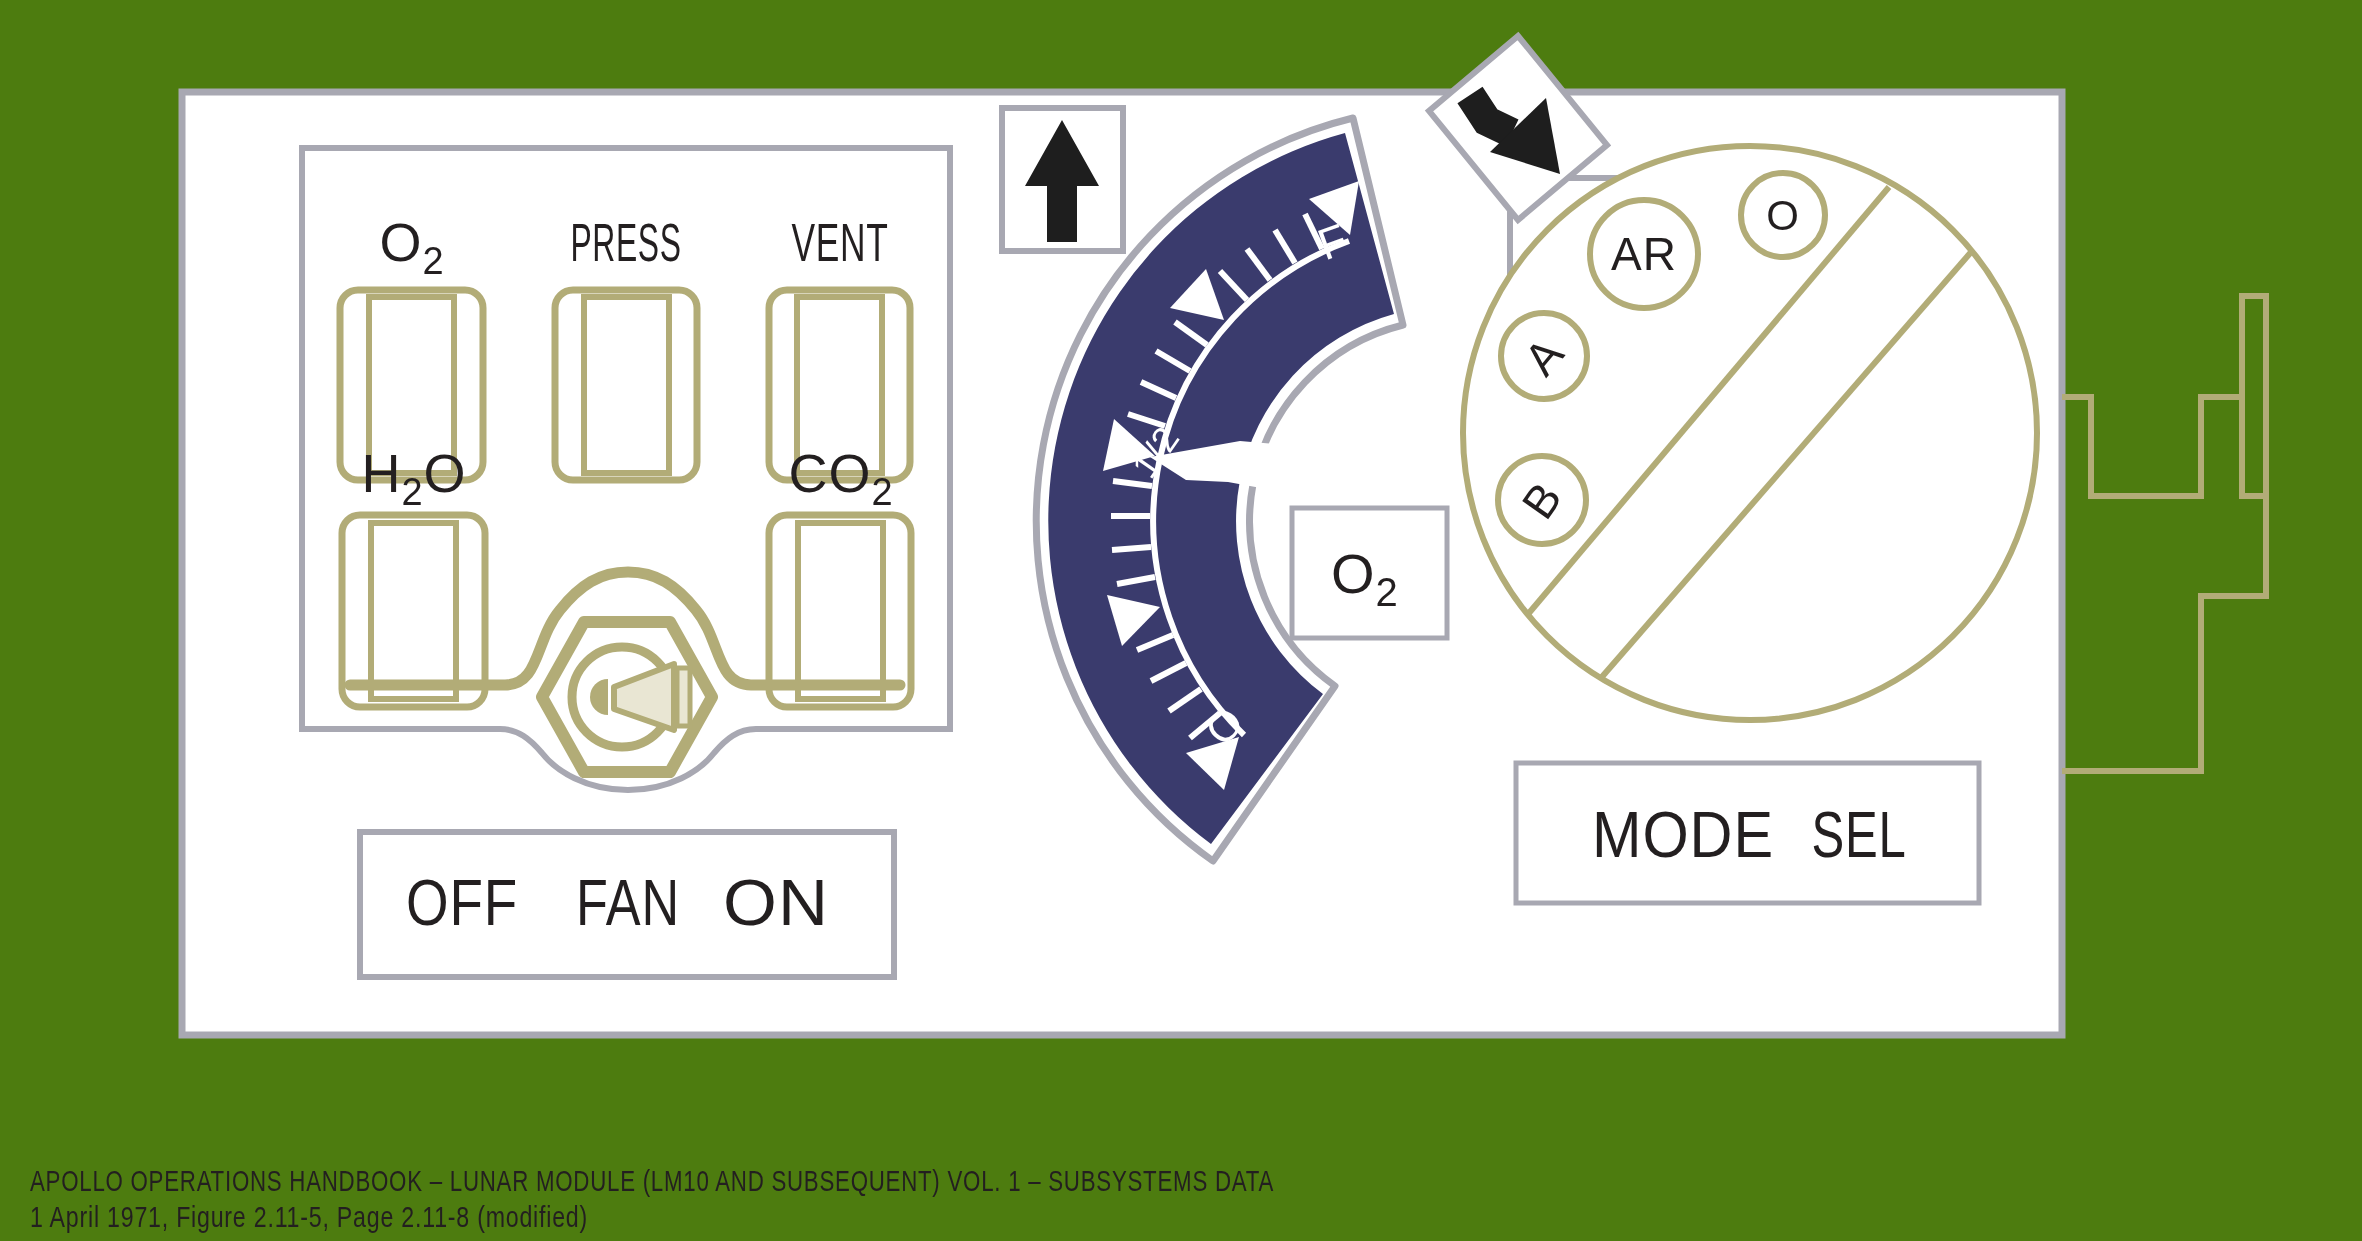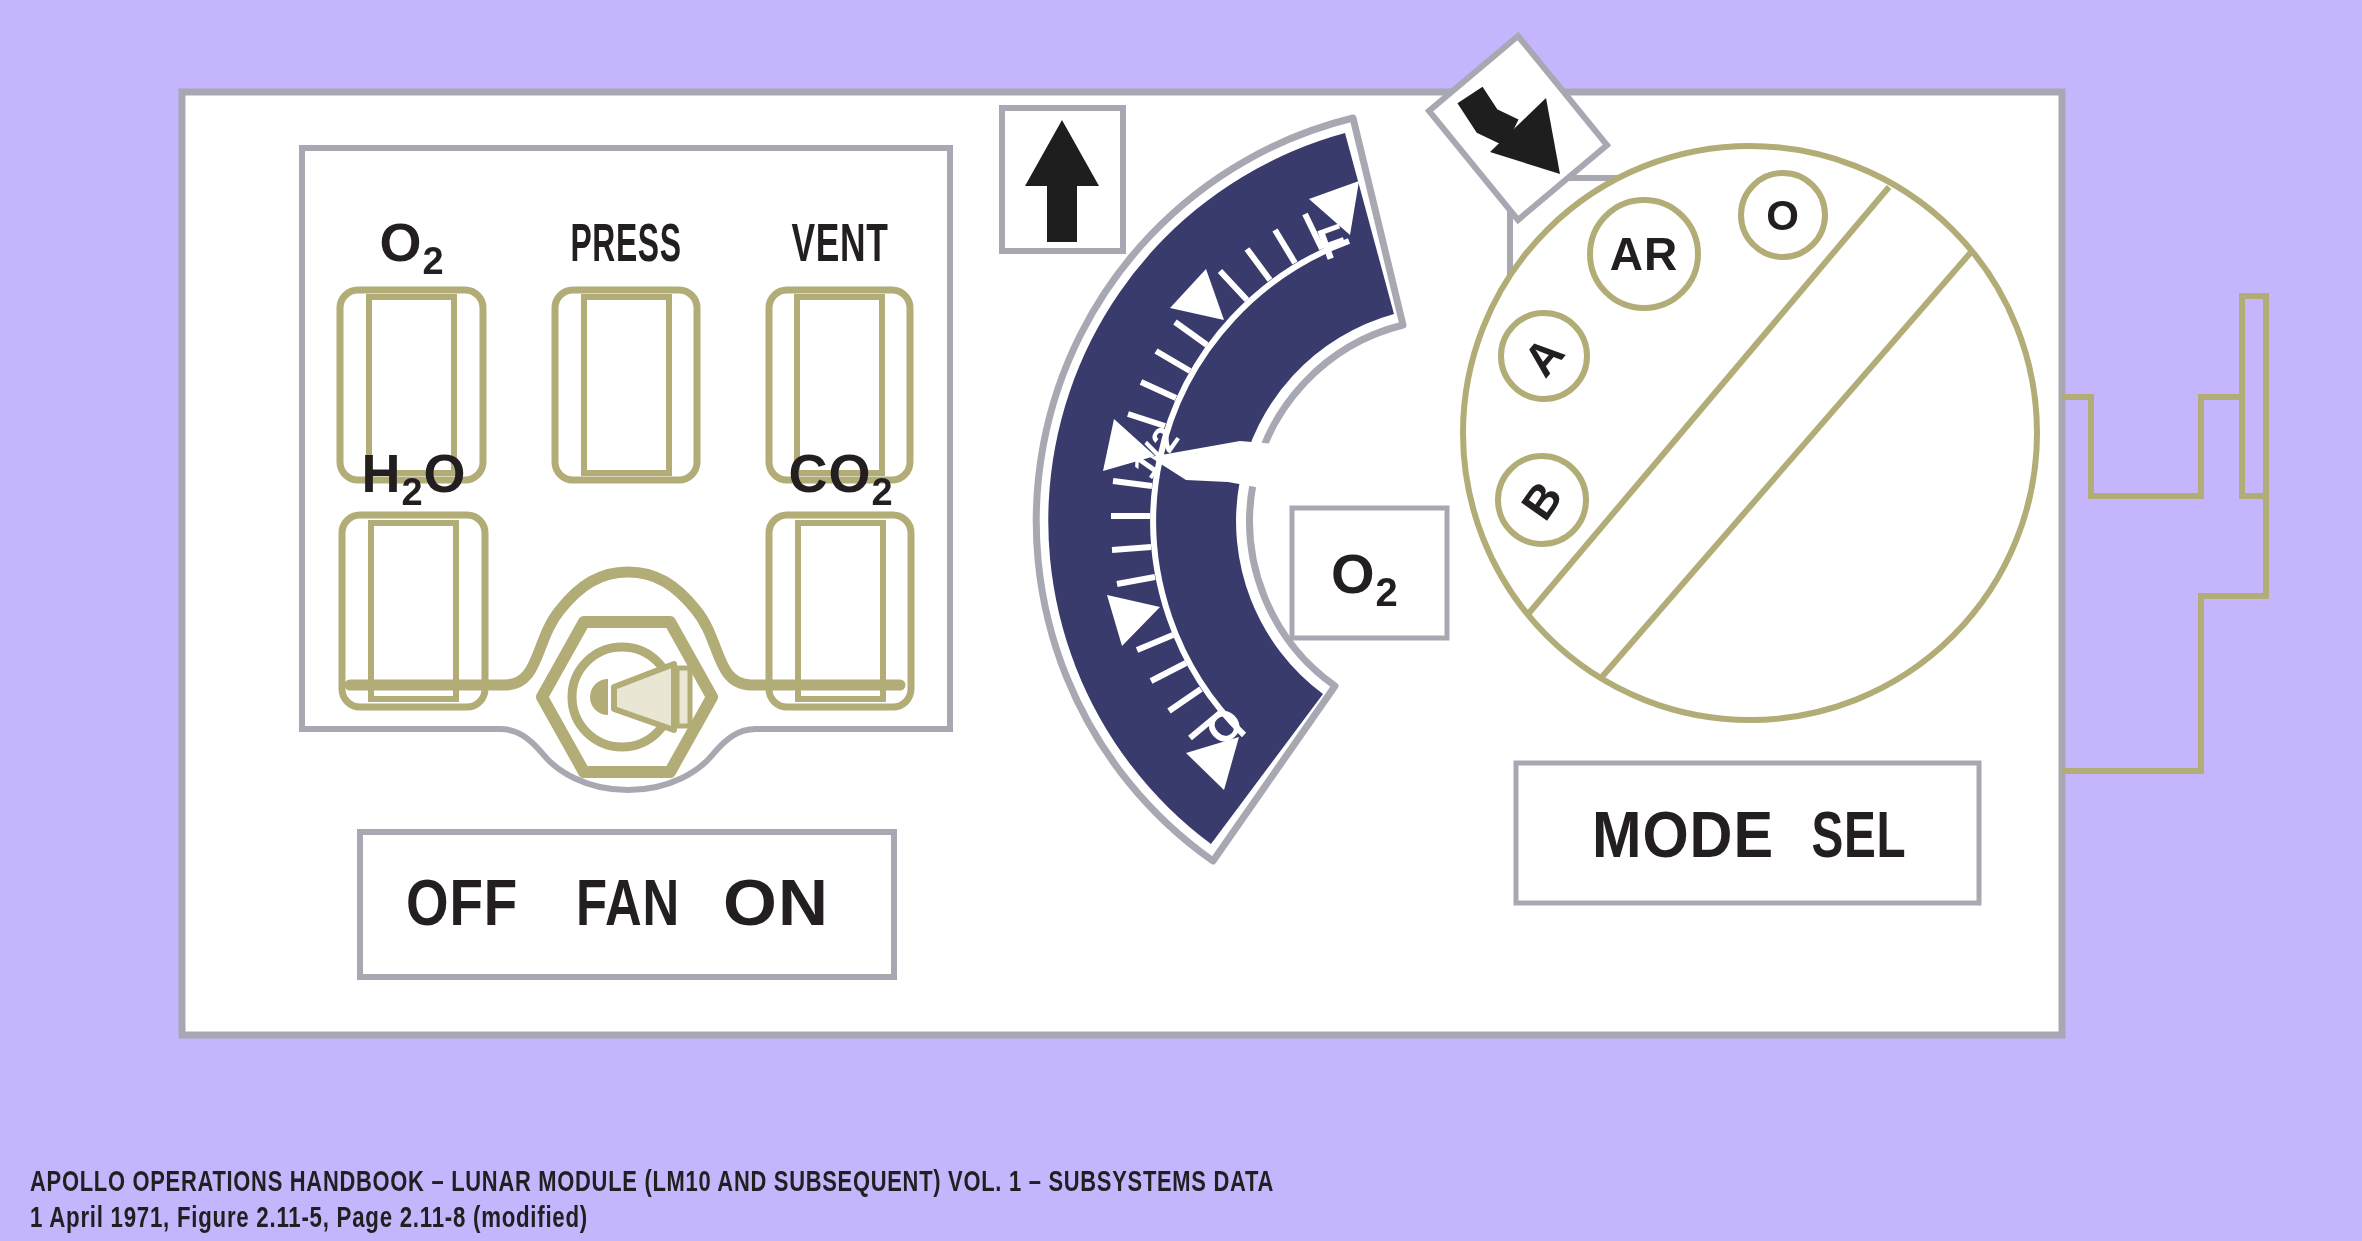--- a/index.html
+++ b/index.html
@@ -3,7 +3,7 @@
 <meta charset="utf-8">
 <style>
   html,body{margin:0;padding:0;background:#ffffff;}
-  #stage{position:relative;width:2362px;height:1241px;background:#c4b5fd;overflow:hidden;font-weight:bold;}
+  #stage{position:relative;width:2362px;height:1241px;background:#4d7c0f;overflow:hidden;}
   svg{position:absolute;left:0;top:0;width:2362px;height:1241px;display:block;}
   text{font-family:"Liberation Sans", sans-serif;fill:#231f20;letter-spacing:1px;}
   .w{fill:#ffffff;}

